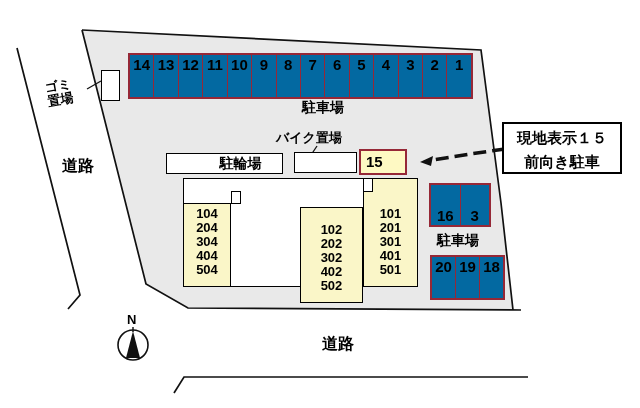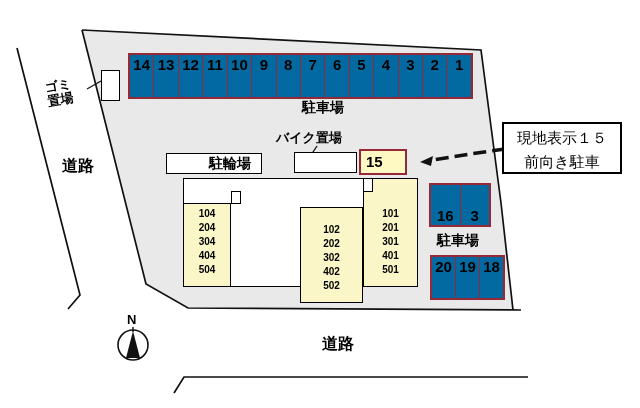--- a/index.html
+++ b/index.html
@@ -28,7 +28,7 @@
   .jl{font-weight:bold;white-space:nowrap;line-height:1.1;}
   .f13{font-size:13px;} .f14{font-size:14px;} .f16{font-size:16px;}
   .callout{background:#fff;border:2px solid #000;text-align:center;
-           font-weight:normal;font-size:15px;line-height:24px;padding-top:2px;}
+           font-weight:bold;font-size:15px;line-height:24px;padding-top:2px;}
   .space15{background:#fef9c3;border:2px solid #962837;font-weight:bold;
            font-size:15px;line-height:22px;padding-left:5px;}
   .trash-label{transform:rotate(-10deg);transform-origin:50% 50%;text-align:center;

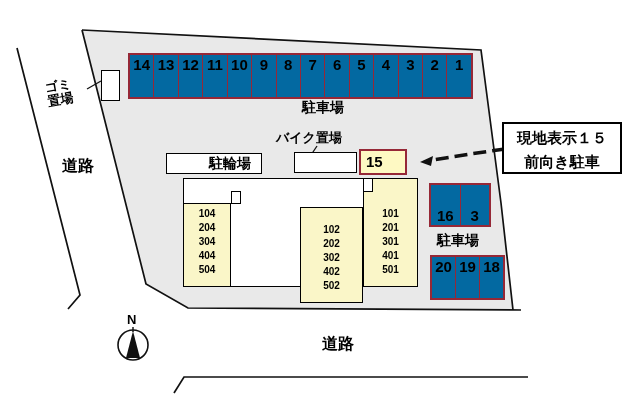--- a/index.html
+++ b/index.html
@@ -85,7 +85,7 @@
 
   <div class="abs jl f16" style="left:62px;top:157px;">道路</div>
 
-  <div class="abs wbox jl f14" style="left:166px;top:153px;width:96px;height:21px;text-align:center;line-height:18px;padding-left:32px;">駐輪場</div>
+  <div class="abs wbox jl f14" style="left:166px;top:153px;width:117px;height:21px;text-align:center;line-height:18px;padding-left:32px;">駐輪場</div>
 
   <div class="abs jl f13" style="left:276px;top:131px;">バイク置場</div>
   <div class="abs wbox" style="left:294px;top:152px;width:63px;height:21px;"></div>

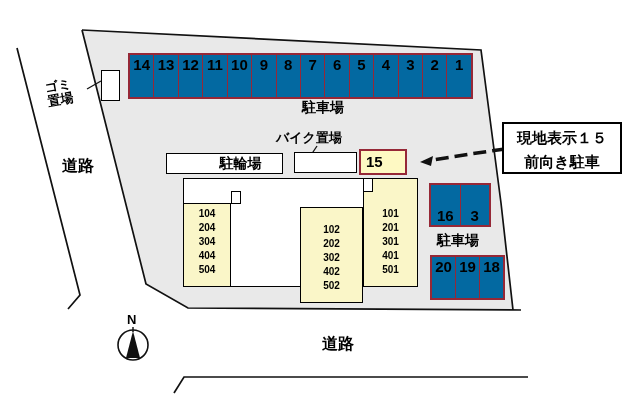--- a/index.html
+++ b/index.html
@@ -22,7 +22,7 @@
   
   .bshell{background:#fff;border:1.5px solid #000;}
   .ublock{background:#faf6c8;border:1.5px solid #000;text-align:center;
-          font-weight:bold;font-size:10px;line-height:14px;}
+          font-weight:bold;font-size:13px;line-height:14px;}
   .bnotch{background:#fff;border:1.5px solid #000;}
   
   .jl{font-weight:bold;white-space:nowrap;line-height:1.1;}

